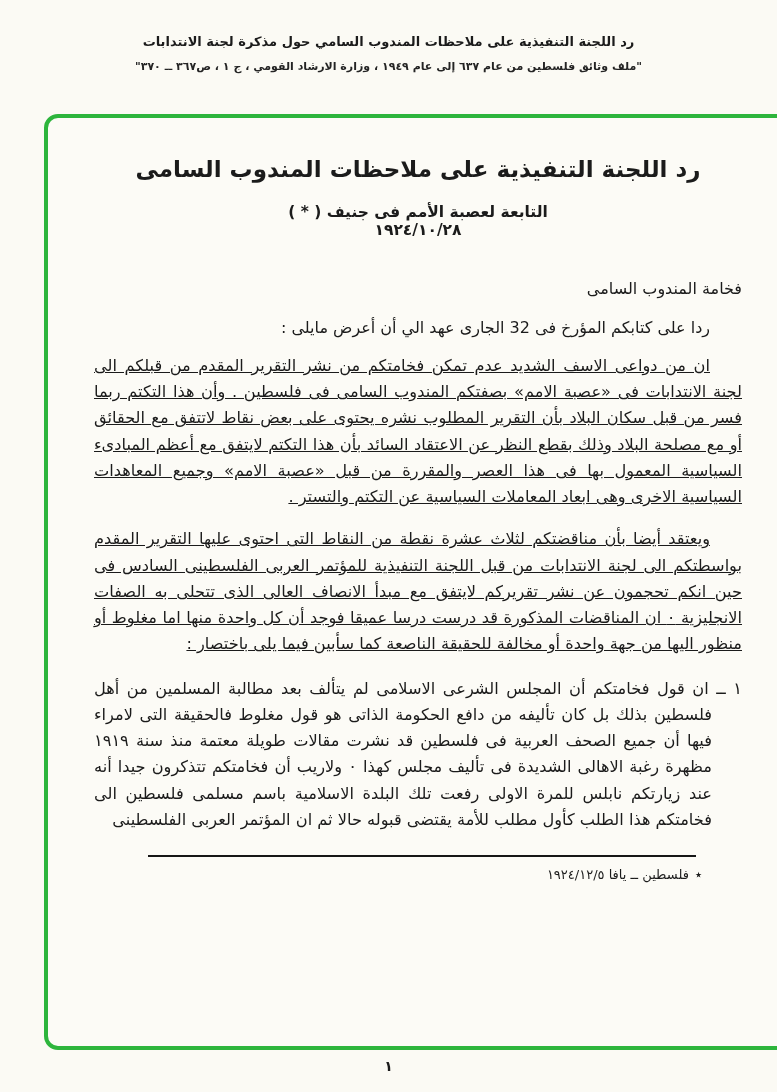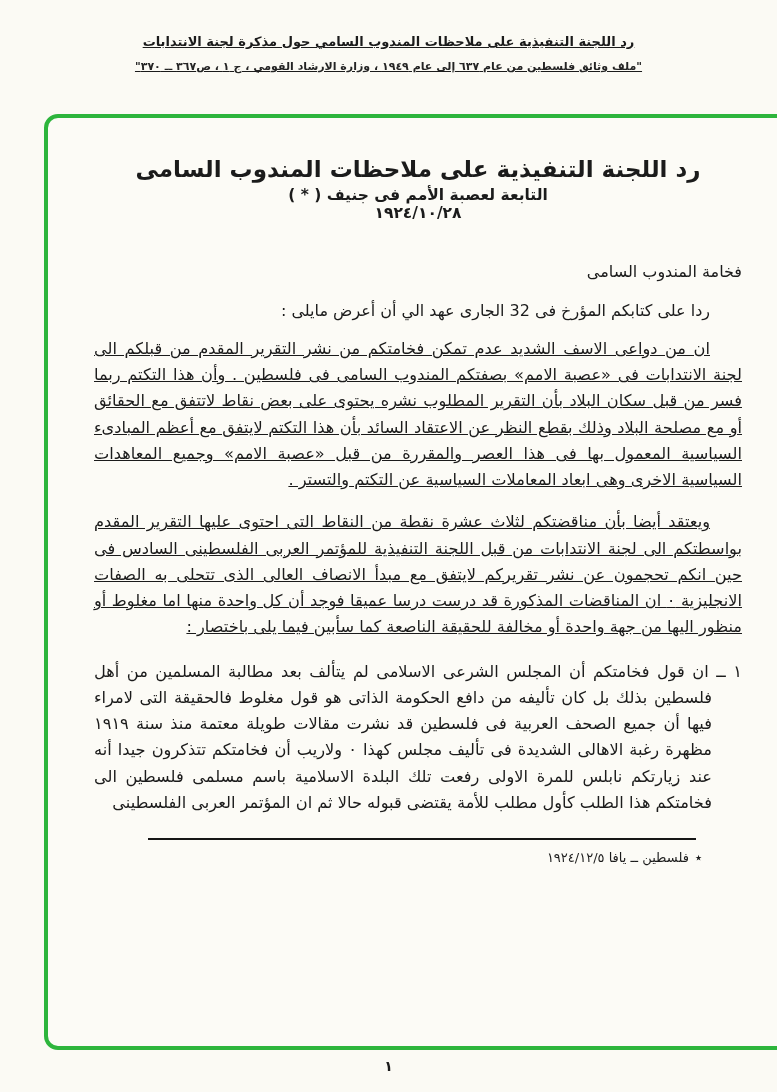--- a/index.html
+++ b/index.html
@@ -13,7 +13,7 @@
     direction:rtl;
     overflow:hidden;
   }
-  .top-header { text-align:center; padding-top:34px;text-decoration:underline; }
+  .top-header { text-align:center; padding-top:34px; }
   .top-header .line1 { font-size:13px; font-weight:bold; letter-spacing:0.2px; }
   .top-header .line2 { font-size:11px; font-weight:bold; margin-top:11px; color:#242424; }
 

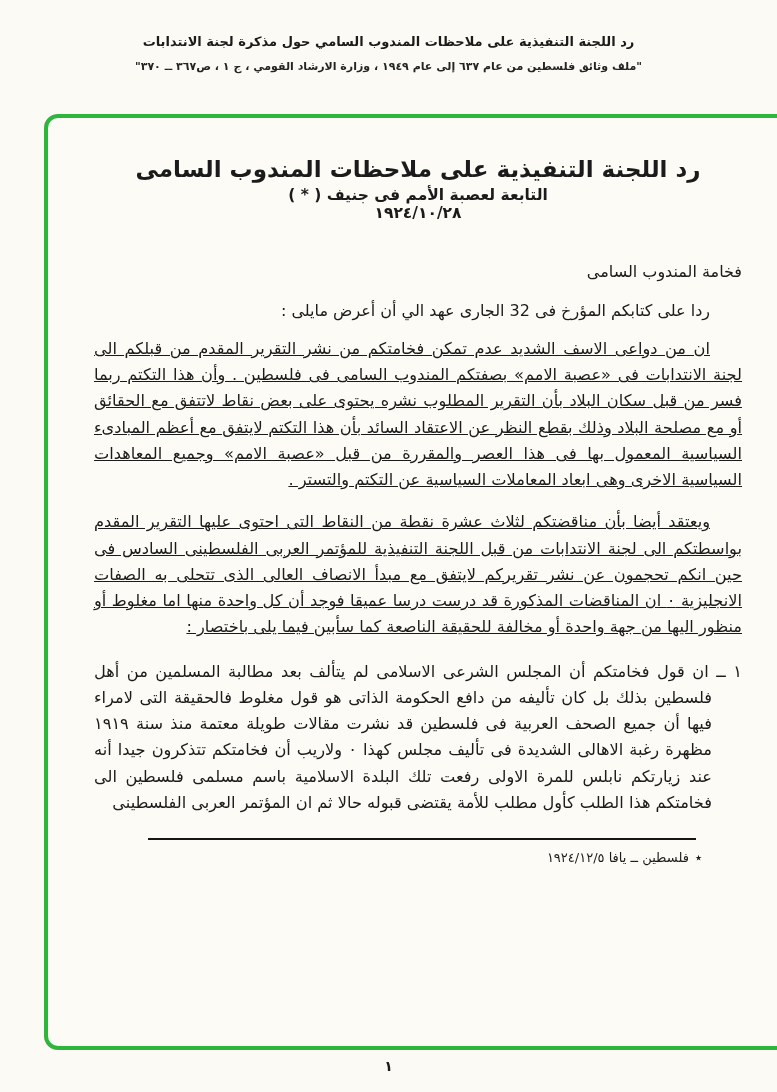--- a/index.html
+++ b/index.html
@@ -29,7 +29,7 @@
 
   .doc-title { text-align:center; font-size:23px; font-weight:bold; margin-top:12px; }
   .doc-sub   { text-align:center; font-size:15.5px; font-weight:bold; margin-top:20px; }
-  .doc-sub2  { text-align:center; font-size:15.5px; font-weight:bold; margin-top:4px; }
+  .doc-sub2  { text-align:center; font-size:15.5px; font-weight:bold; margin-top:21px; }
   .doc-date  { text-align:center; font-size:15.5px; font-weight:bold; }
 
   .salutation { font-size:16px; margin-top:40px; }

